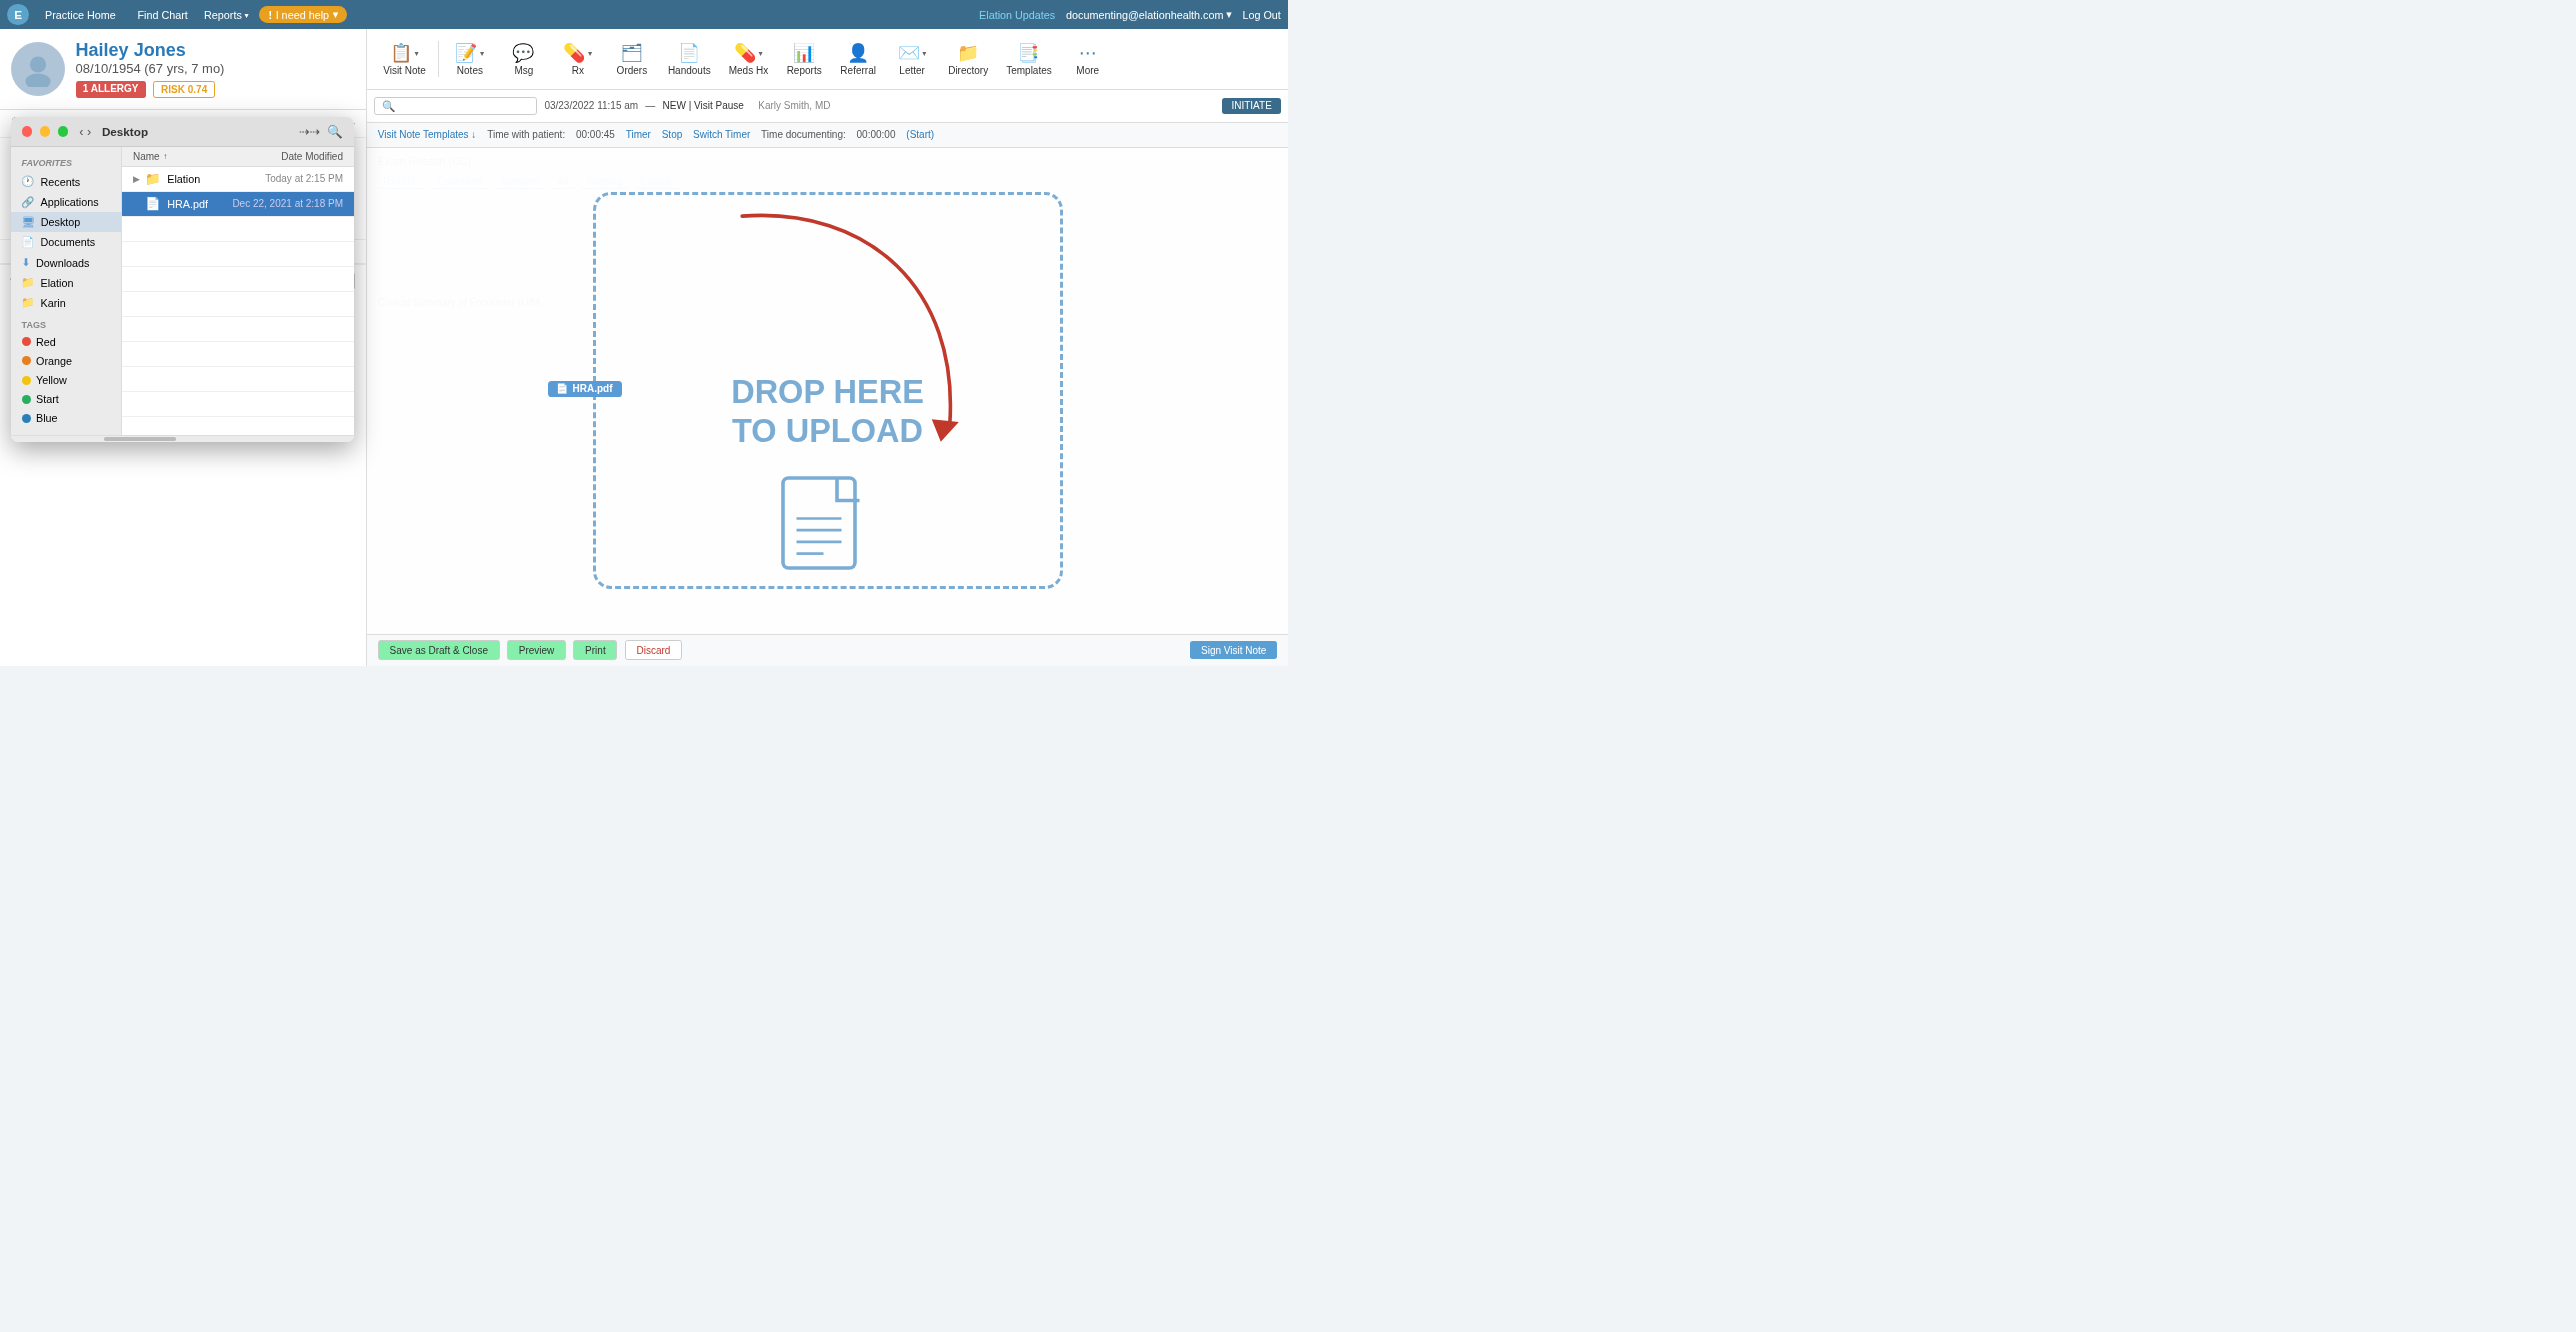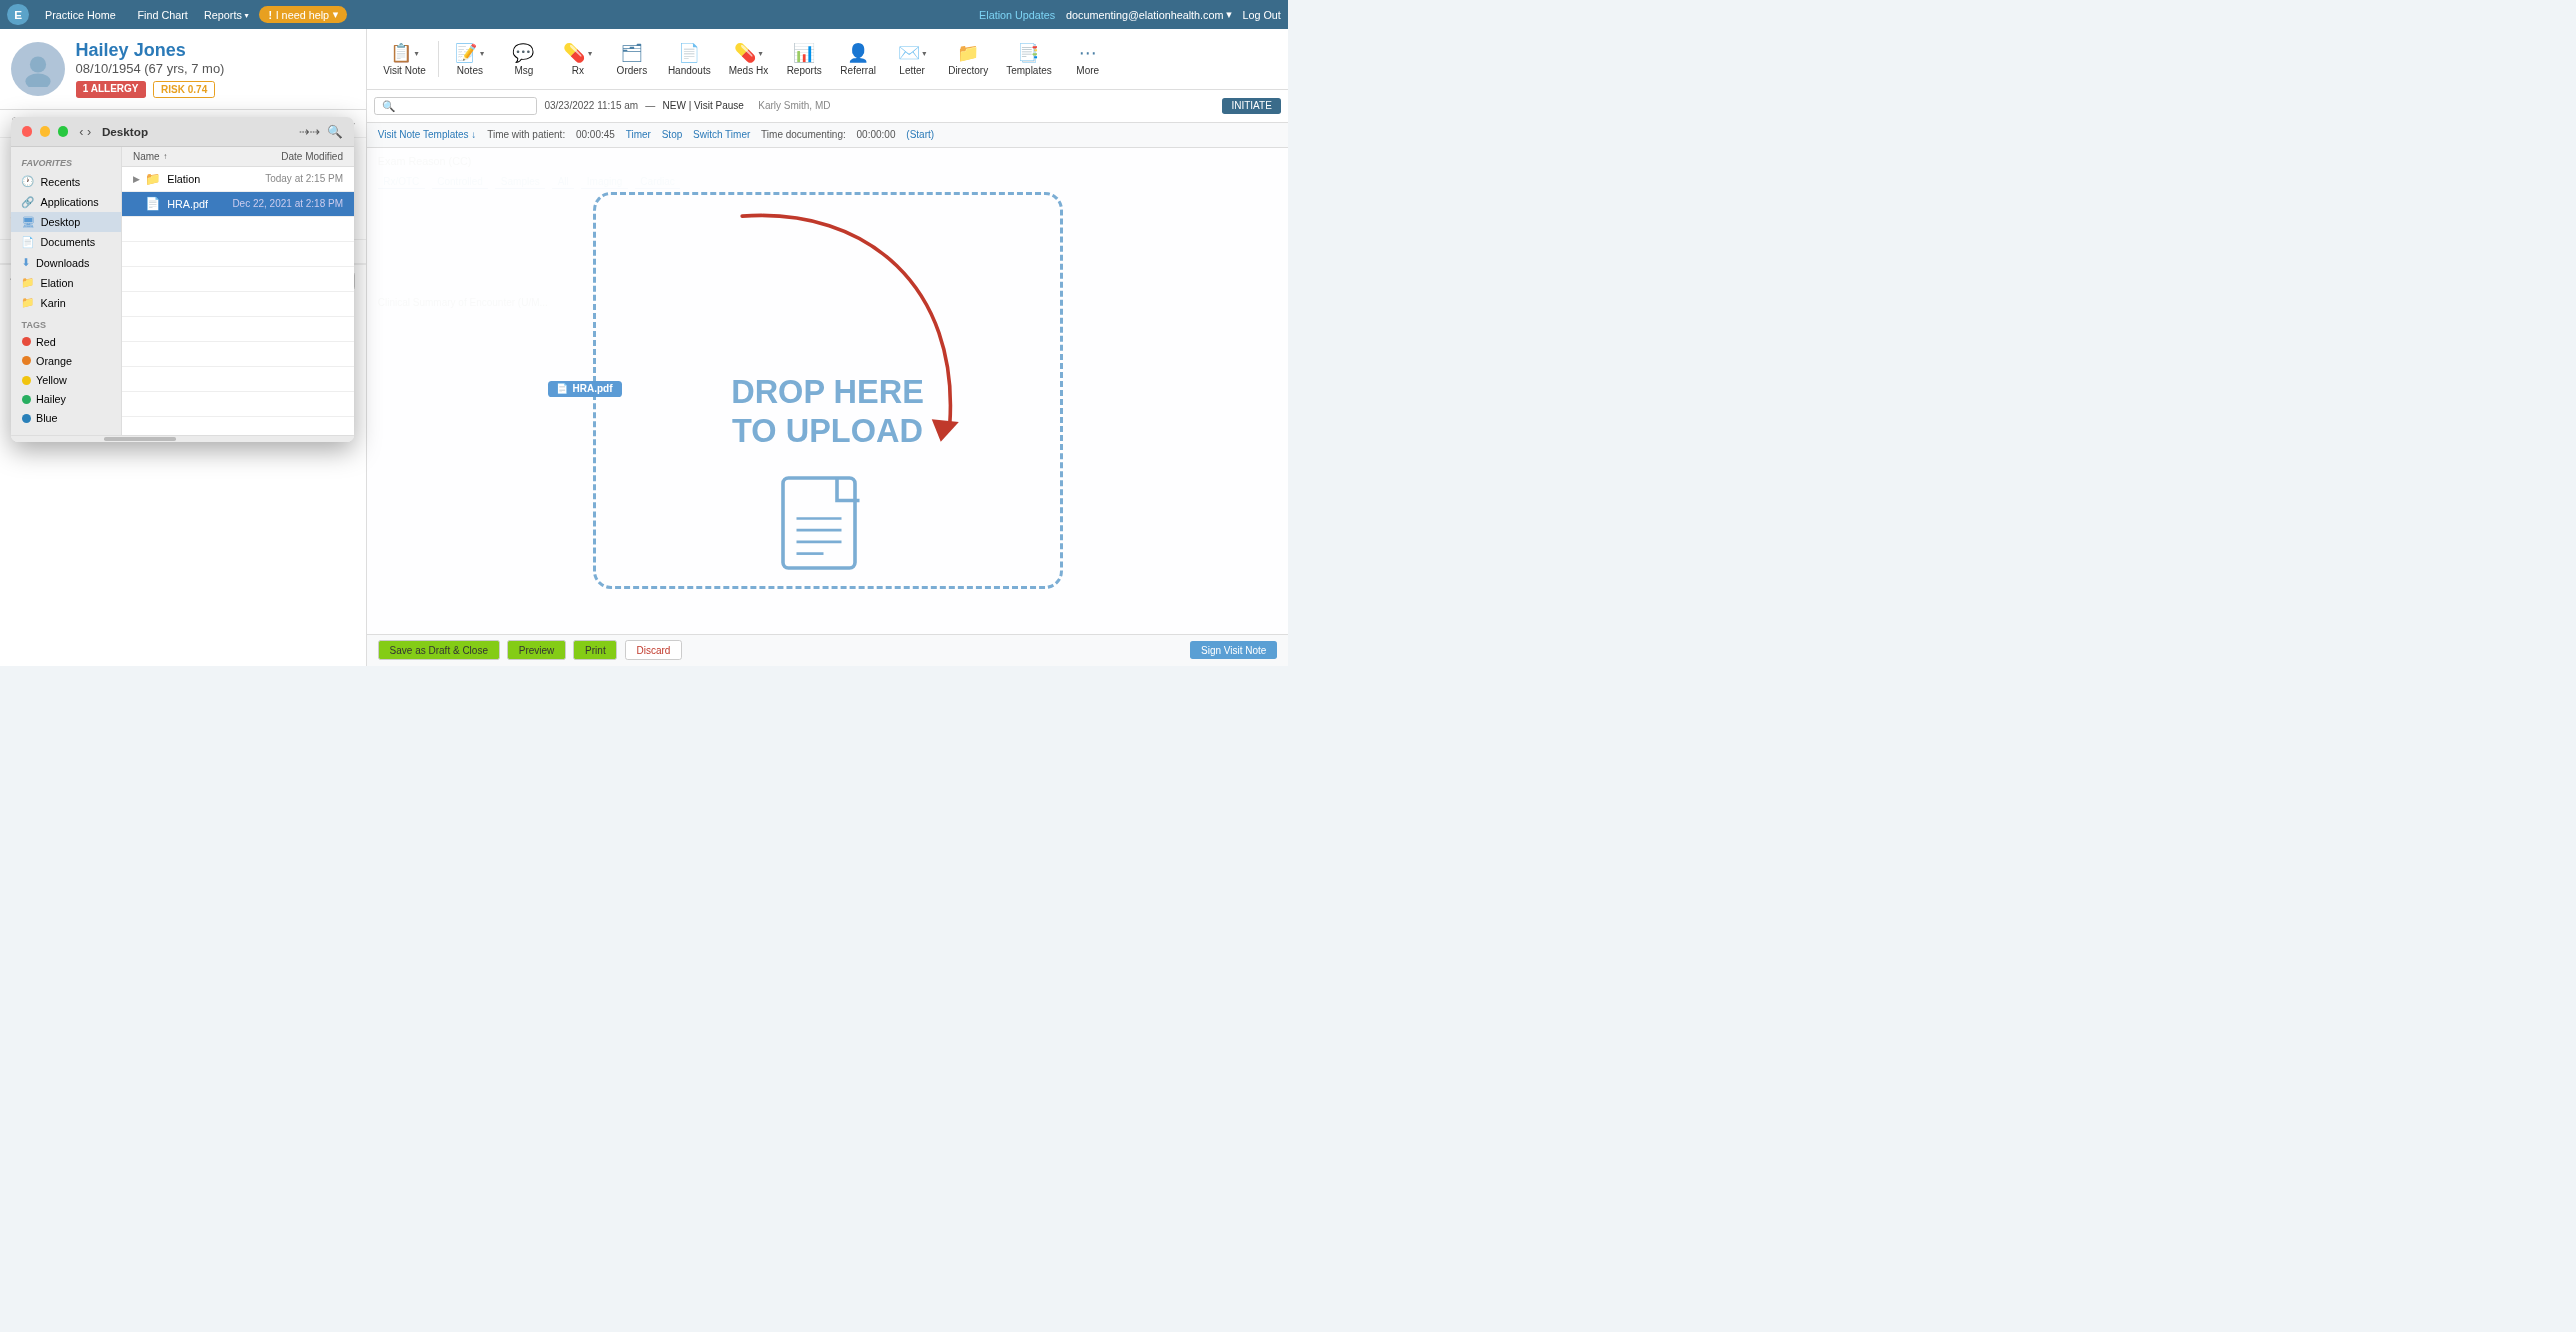--- a/index.html
+++ b/index.html
@@ -683,7 +683,7 @@
       </div>
       <div style="padding:3.6px 10.8px; display:flex; align-items:center; gap:5.4px; cursor:pointer;">
         <span style="width:9px;height:9px;border-radius:50%;background:#27ae60;display:inline-block;"></span>
-        <span>Hailey</span>
+        <span>Start</span>
       </div>
       <div style="padding:3.6px 10.8px; display:flex; align-items:center; gap:5.4px; cursor:pointer;">
         <span style="width:9px;height:9px;border-radius:50%;background:#2980b9;display:inline-block;"></span>

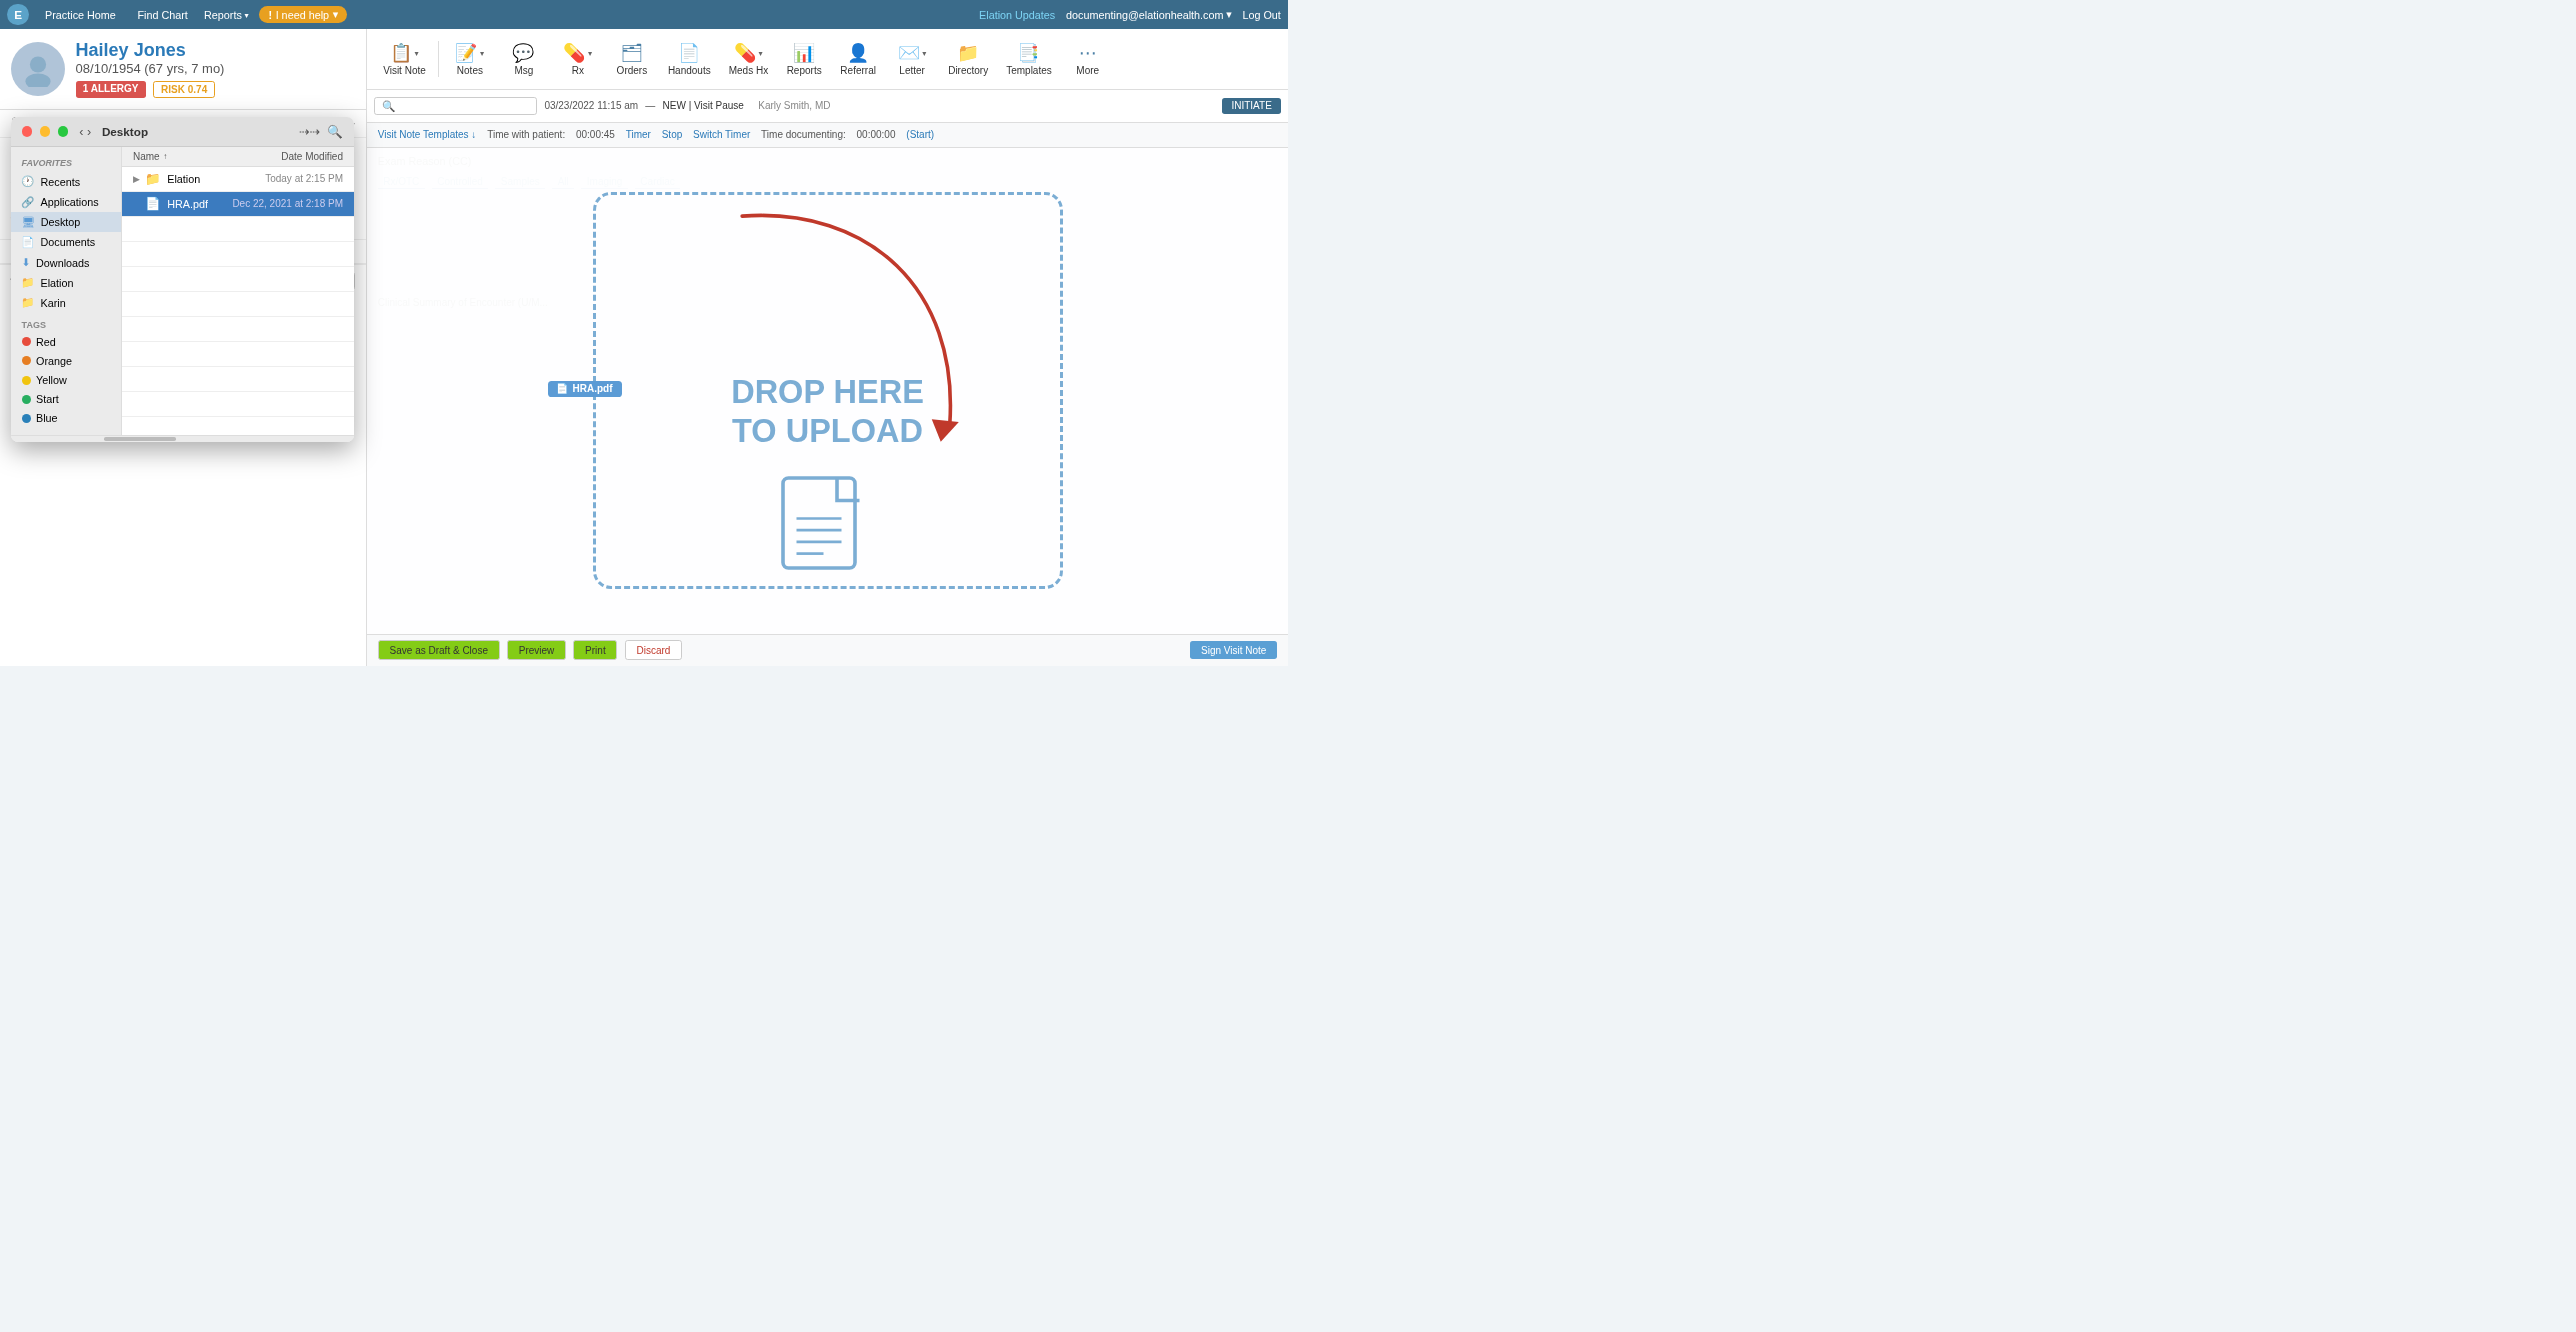--- a/index.html
+++ b/index.html
@@ -342,7 +342,7 @@
       cursor: pointer;
     }
     .action-btn.secondary {
-      background: #84cc16;
+      background: #86efac;
       color: #333;
       border: 0.9px solid #ccc;
     }

